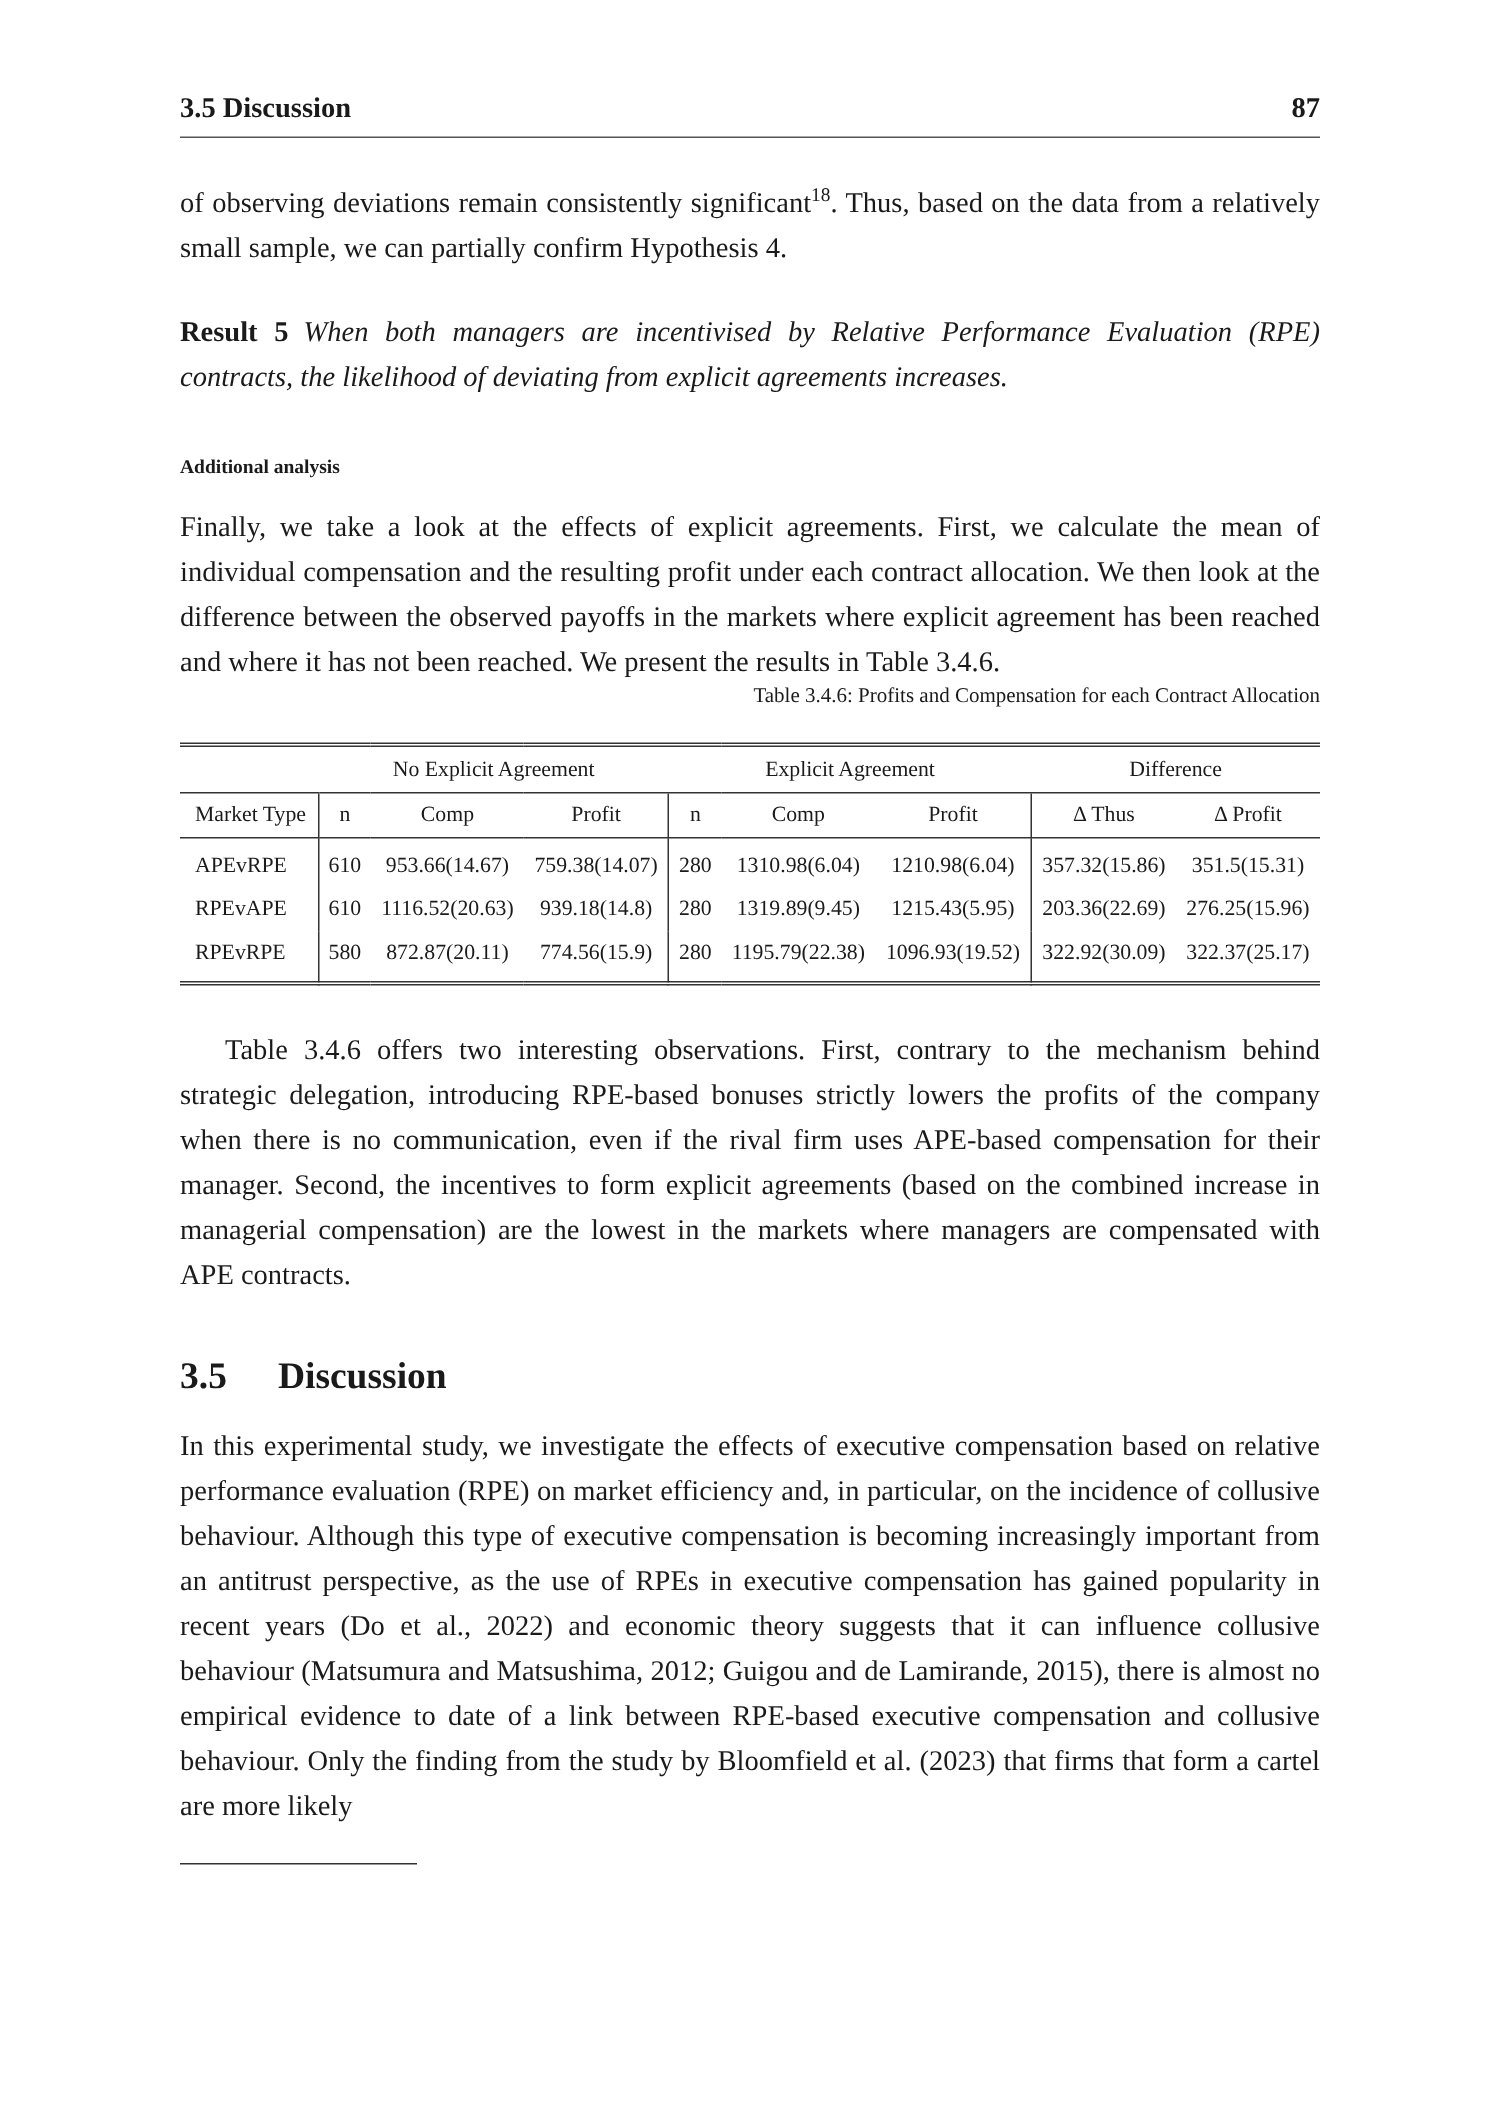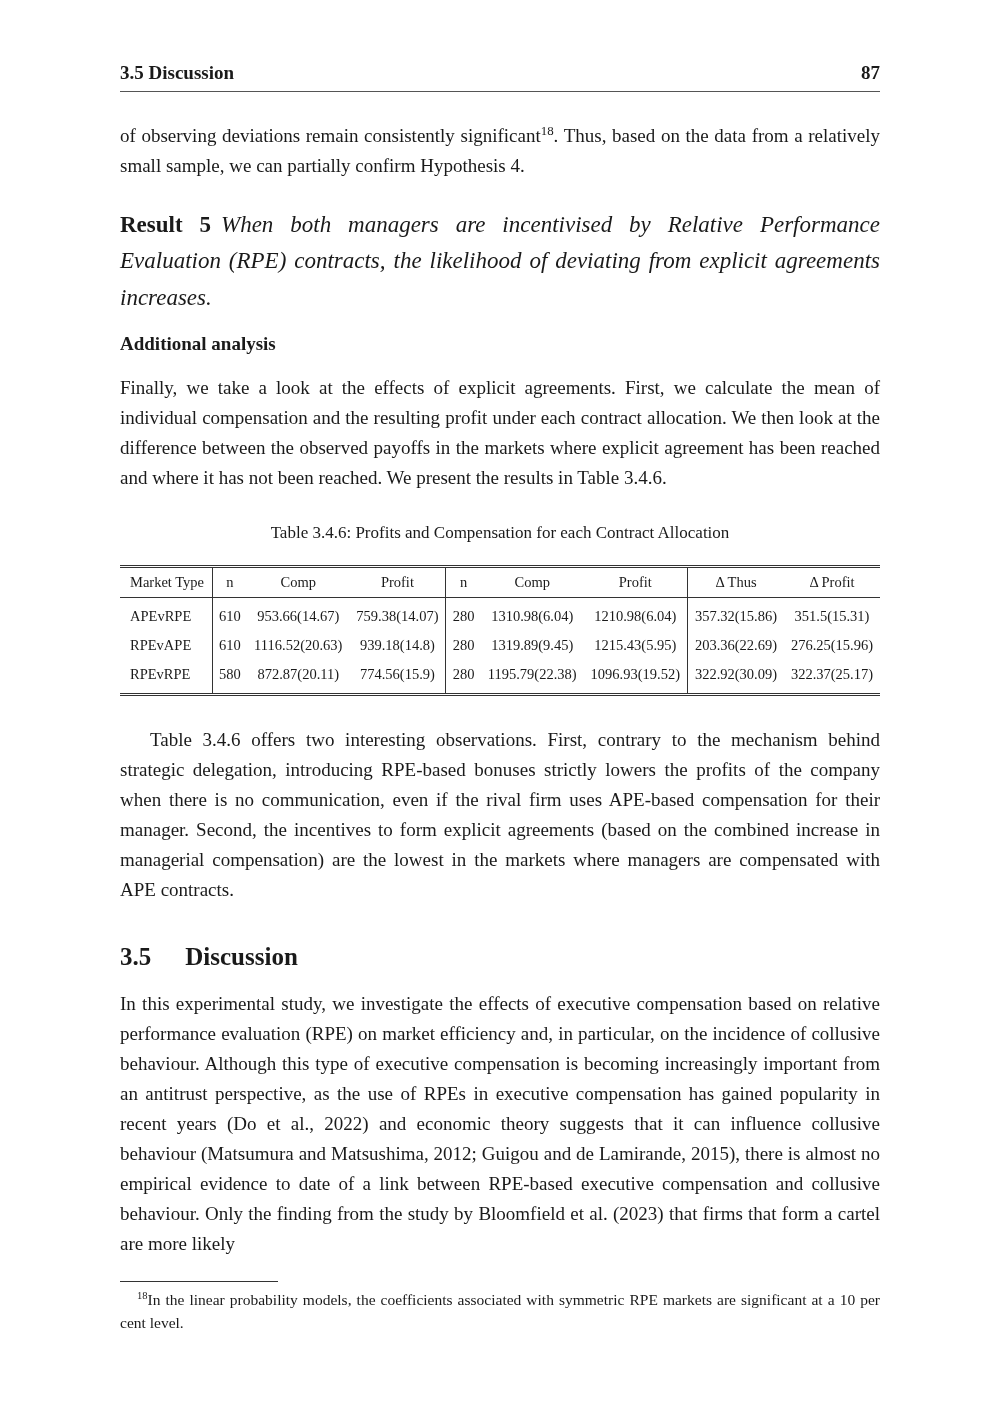--- a/index.html
+++ b/index.html
@@ -43,7 +43,7 @@
   
   .result-para {
     margin-top: 26px;
-    font-size: 23px;
+    font-size: 19px;
     line-height: 1.58;
     text-align: justify;
   }

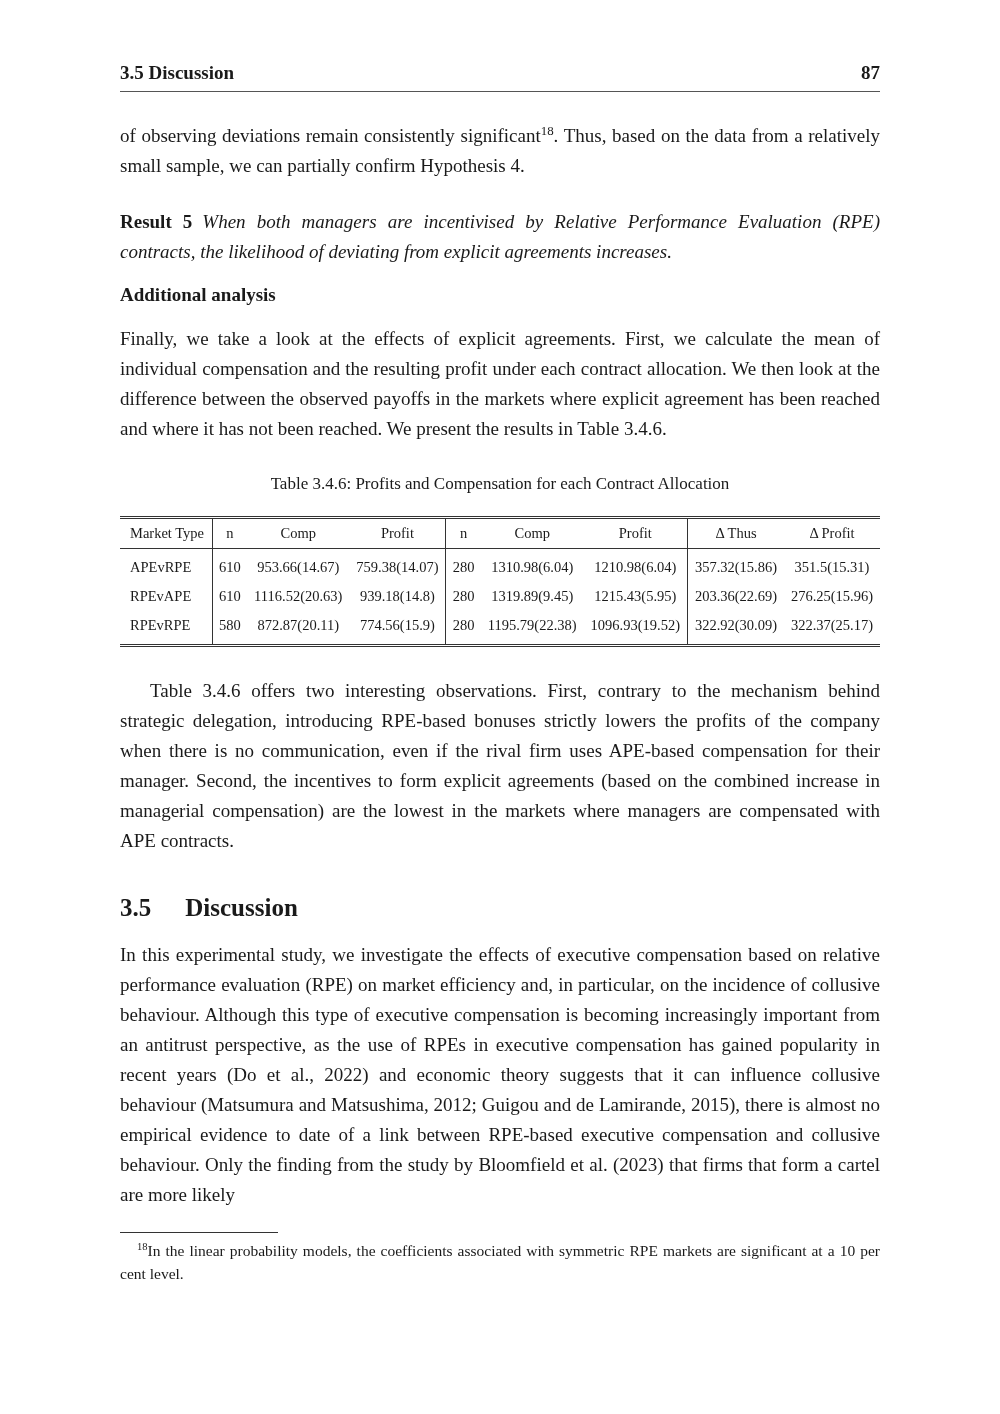--- a/index.html
+++ b/index.html
@@ -51,8 +51,8 @@
   .result-text { font-style: italic; }
   
   .sub-heading {
-    margin-top: 17px;
-    font-size: 19px;
+    margin-top: 36px;
+    font-size: 13px;
     font-weight: bold;
   }
   .after-sub { margin-top: 18px; }

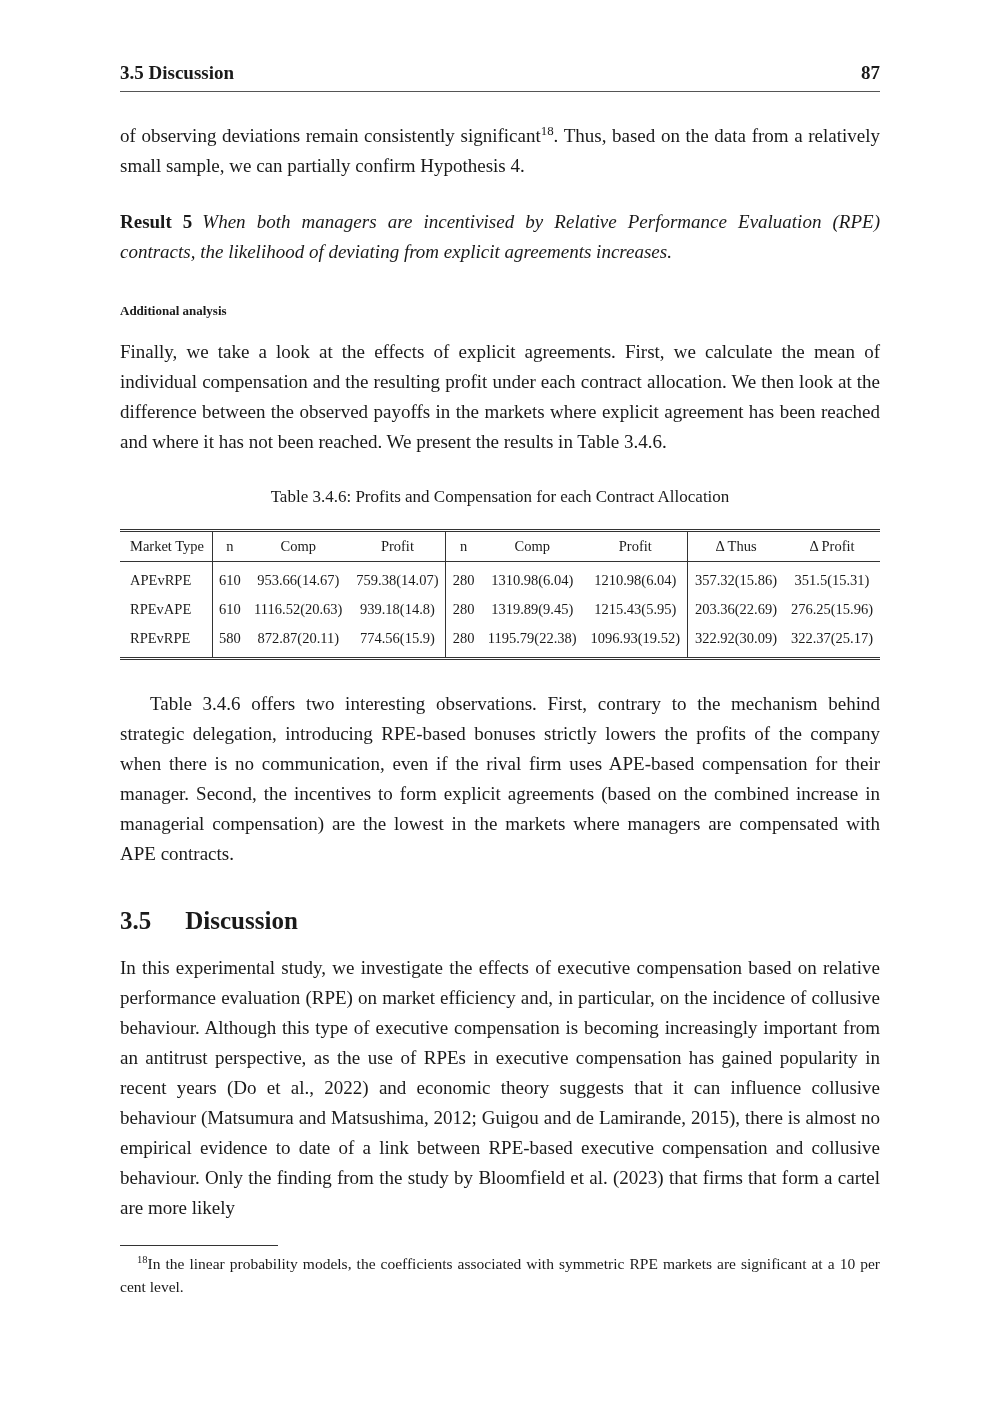--- a/index.html
+++ b/index.html
@@ -58,9 +58,8 @@
   .after-sub { margin-top: 18px; }
   
   .table-caption {
-    margin-top: 30px;
-    text-align: center;
-    font-size: 17px;
+    text-align: right;
+    font-size: 14px;
   }
   table.results {
     margin-top: 22px;

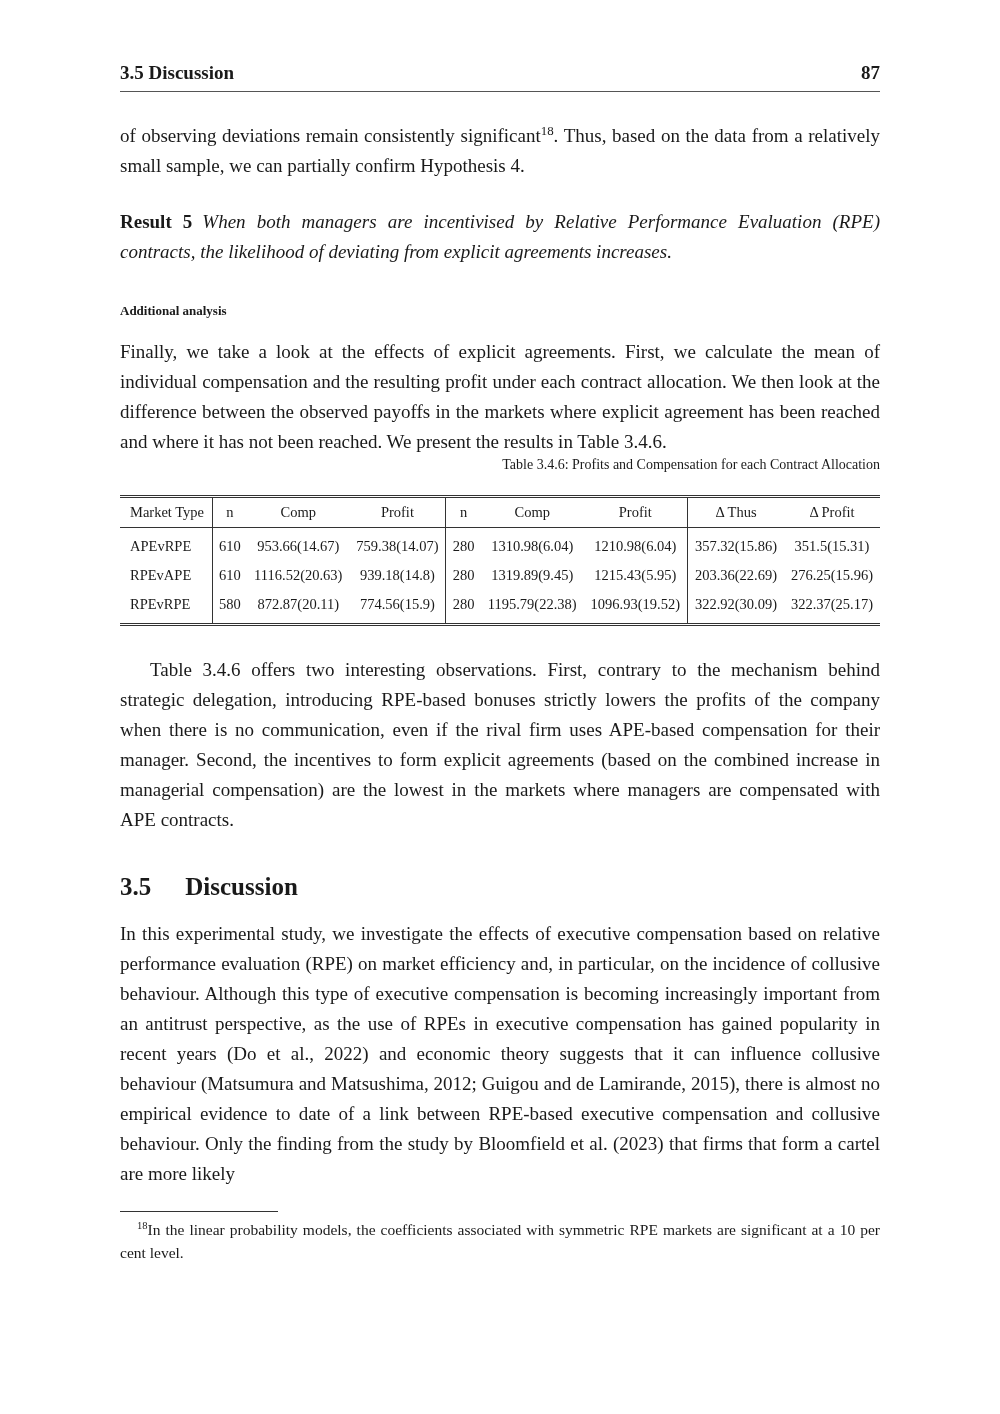--- a/index.html
+++ b/index.html
@@ -142,6 +142,12 @@
 
   <table class="results">
     <thead>
+      <tr class="group-row">
+        <th></th>
+        <th colspan="3">No Explicit Agreement</th>
+        <th colspan="3">Explicit Agreement</th>
+        <th colspan="2">Difference</th>
+      </tr>
       <tr class="col-row">
         <th>Market Type</th>
         <th>n</th>

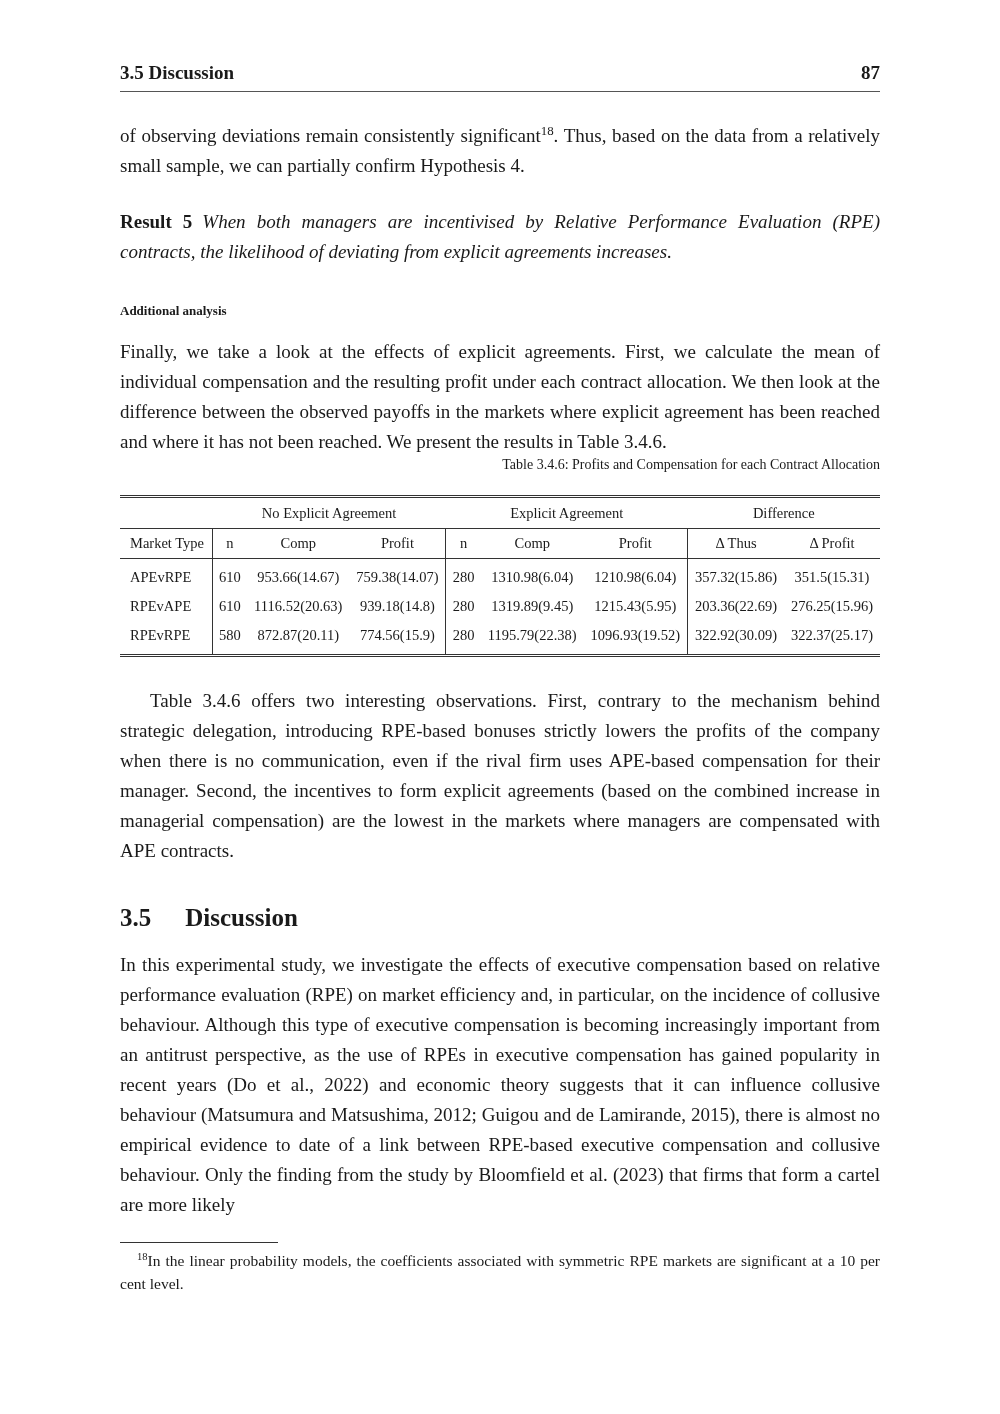--- a/index.html
+++ b/index.html
@@ -205,7 +205,6 @@
 
   <div class="footnote">
     <hr class="footnote-rule">
-    <div class="footnote-text-block"><sup>18</sup><span>In the linear probability models, the coefficients associated with symmetric RPE markets are significant at a 10 per cent level.</span></div>
   </div>
 
 </div>

